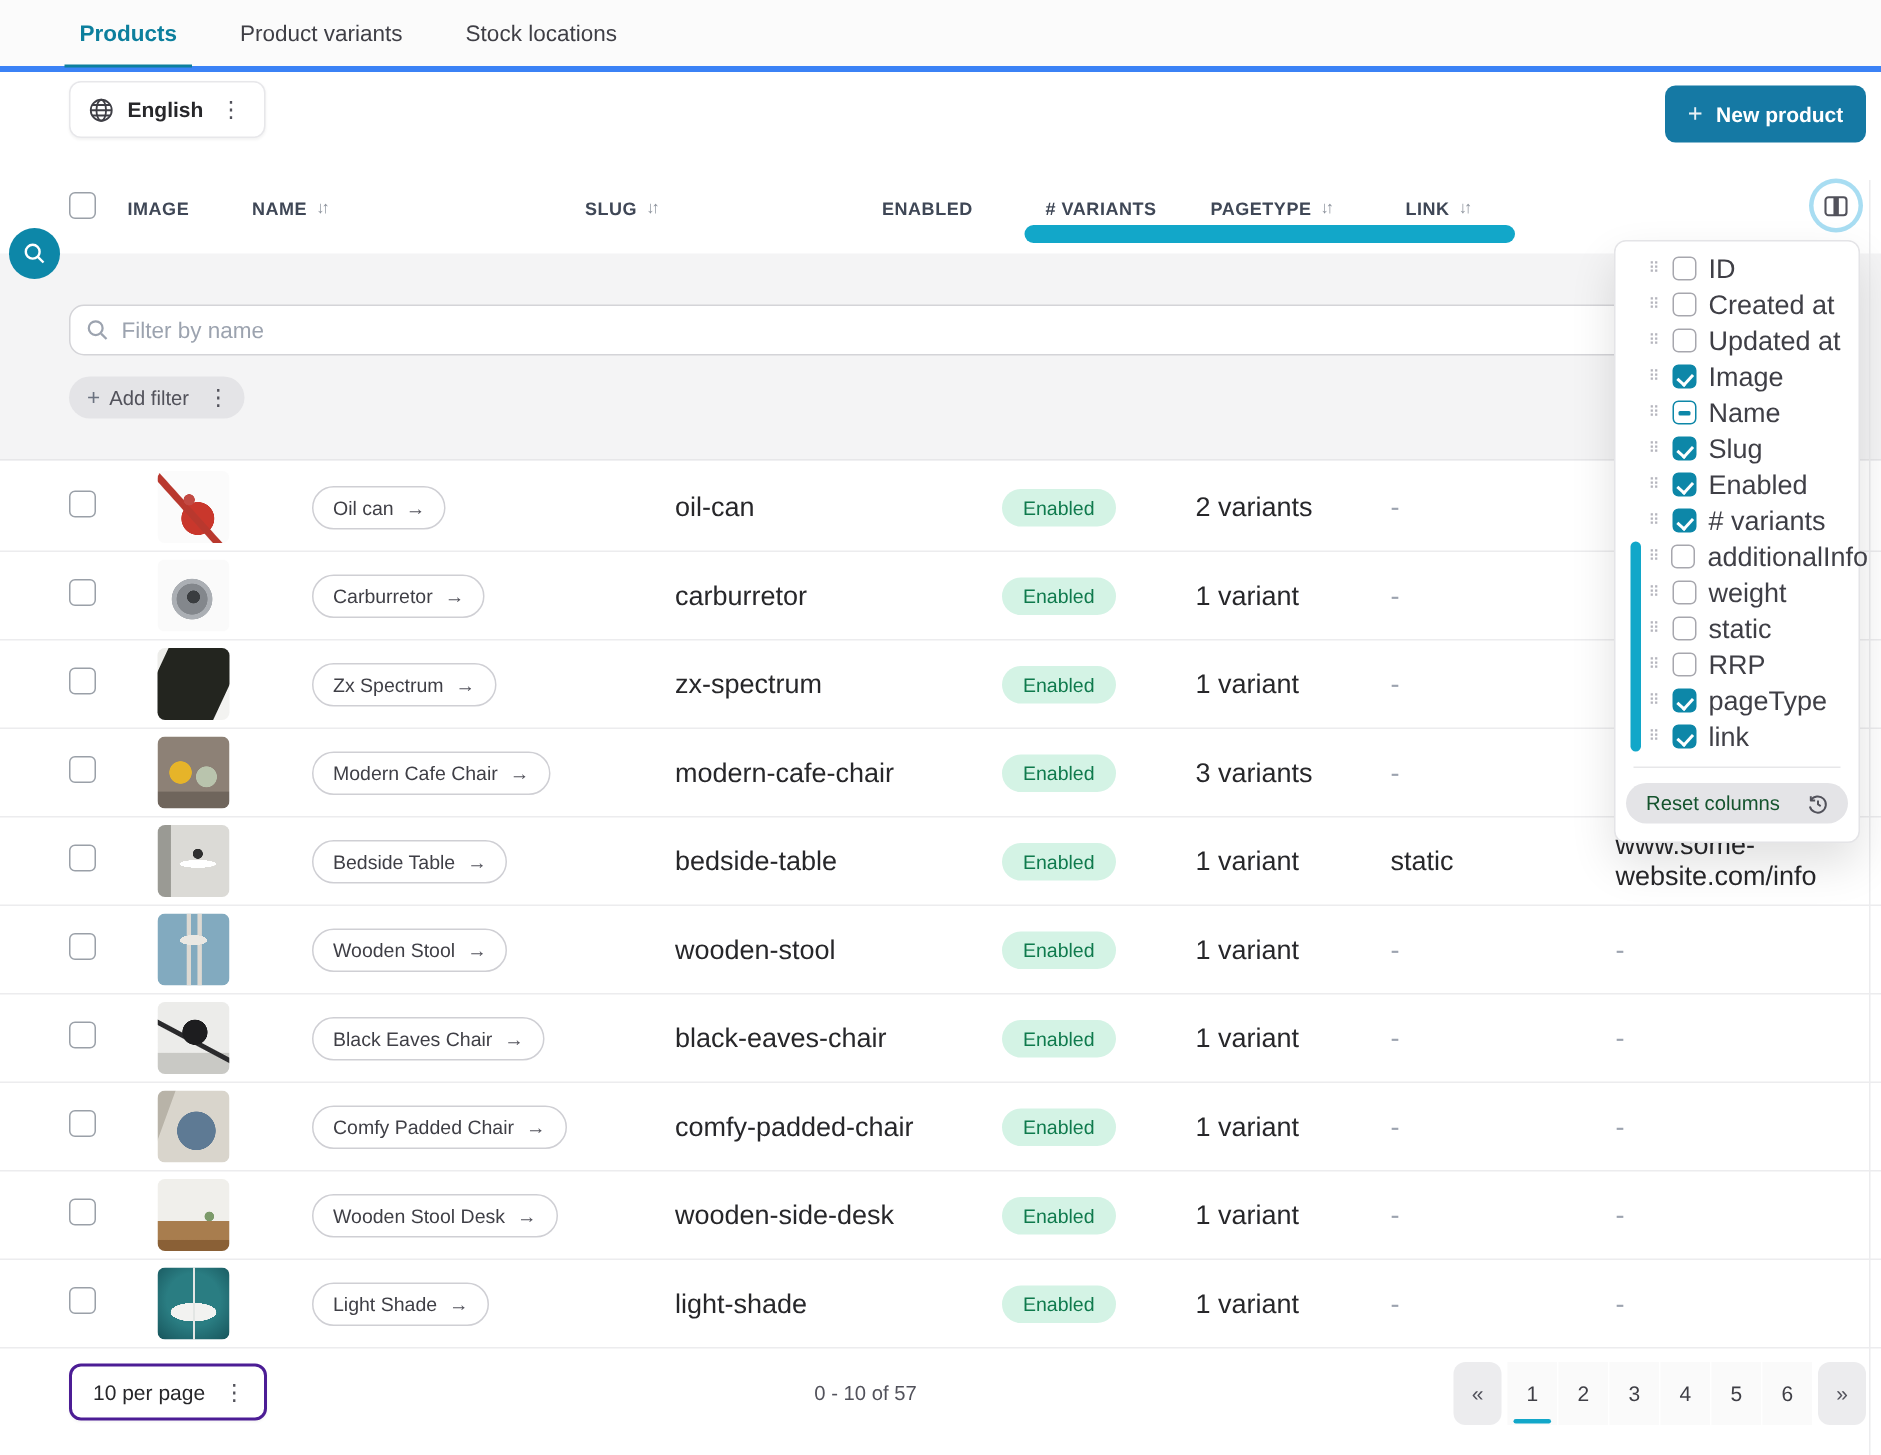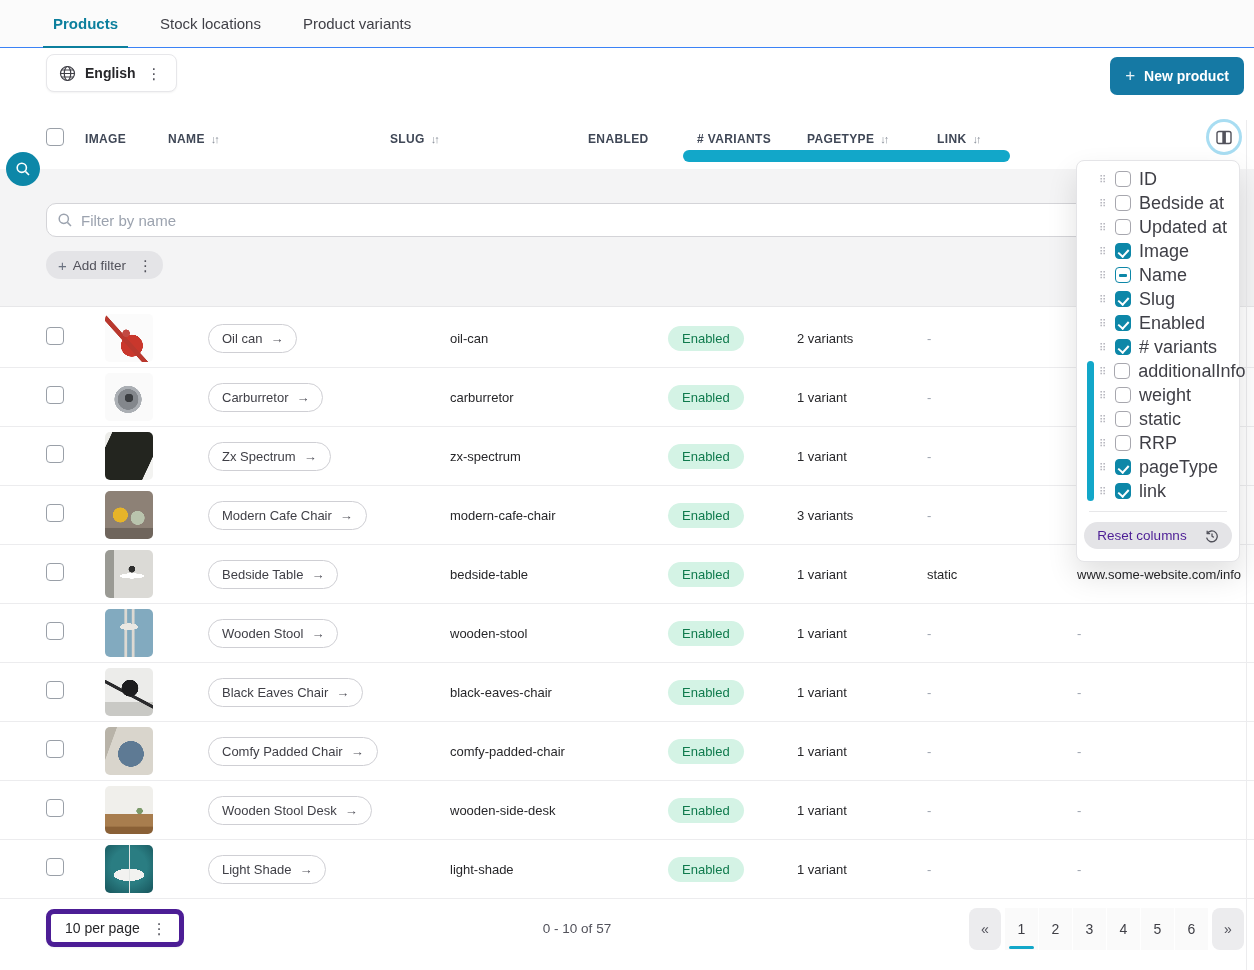--- a/index.html
+++ b/index.html
@@ -9,7 +9,7 @@
 
   
   .tabbar { position:absolute; top:0; left:0; width:100%; height:48px; background:#fbfbfb;
-            border-bottom:1px solid #3b82f6; display:flex; align-items:stretch; padding-left:43px; }
+            border-bottom:4px solid #3b82f6; display:flex; align-items:stretch; padding-left:43px; }
   .tab { position:relative; display:flex; align-items:center; padding:0 10px; margin-right:22px;
          font-size:15px; color:#3f3f46; font-weight:500; cursor:pointer; }
   .tab[data-active="true"] { color:#0c7f9d; font-weight:700; }

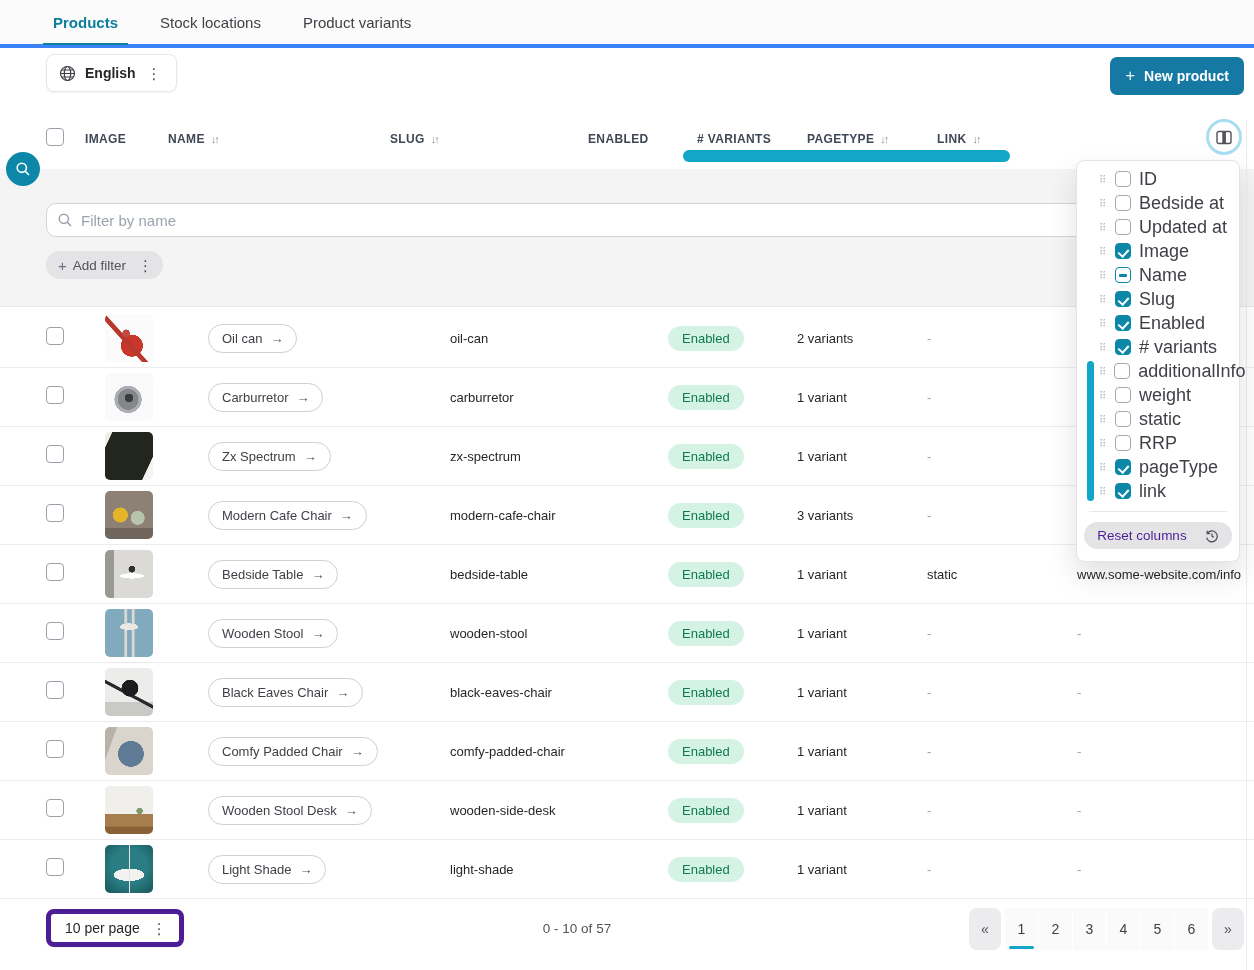--- a/index.html
+++ b/index.html
@@ -120,10 +120,10 @@
         <span>Products</span>
       </div>
     <div class="tab" data-active="false">
+        <span>Product variants</span>
+      </div>
+    <div class="tab" data-active="false">
         <span>Stock locations</span>
-      </div>
-    <div class="tab" data-active="false">
-        <span>Product variants</span>
       </div>
   </nav>
 

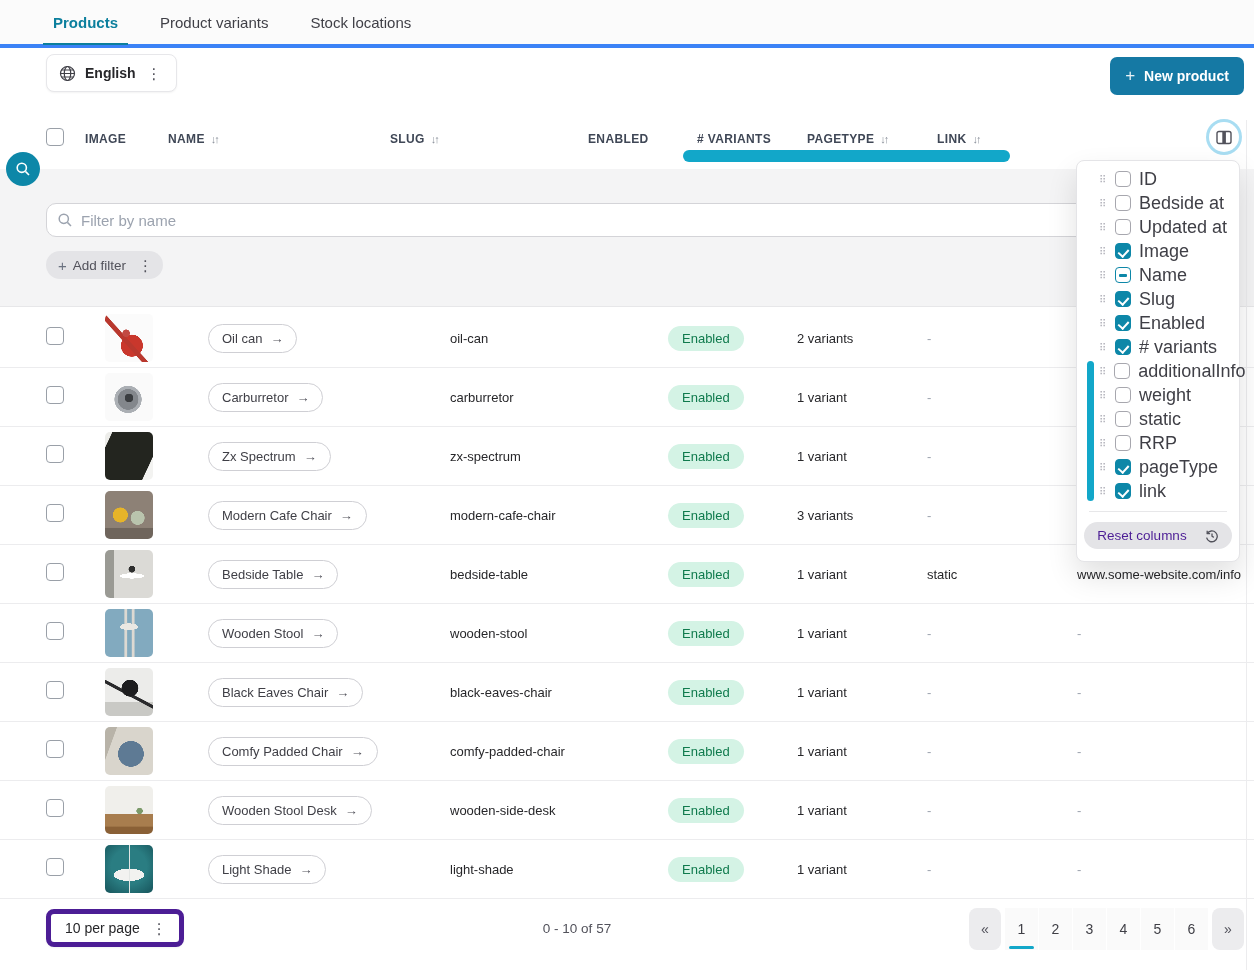--- a/index.html
+++ b/index.html
@@ -395,7 +395,7 @@
     <div class="ditem">
         <span class="drag">⠿</span>
         <span class="cbx" data-state="unchecked"></span>
-        <span class="lbl">Bedside at</span>
+        <span class="lbl">Created at</span>
       </div>
     <div class="ditem">
         <span class="drag">⠿</span>

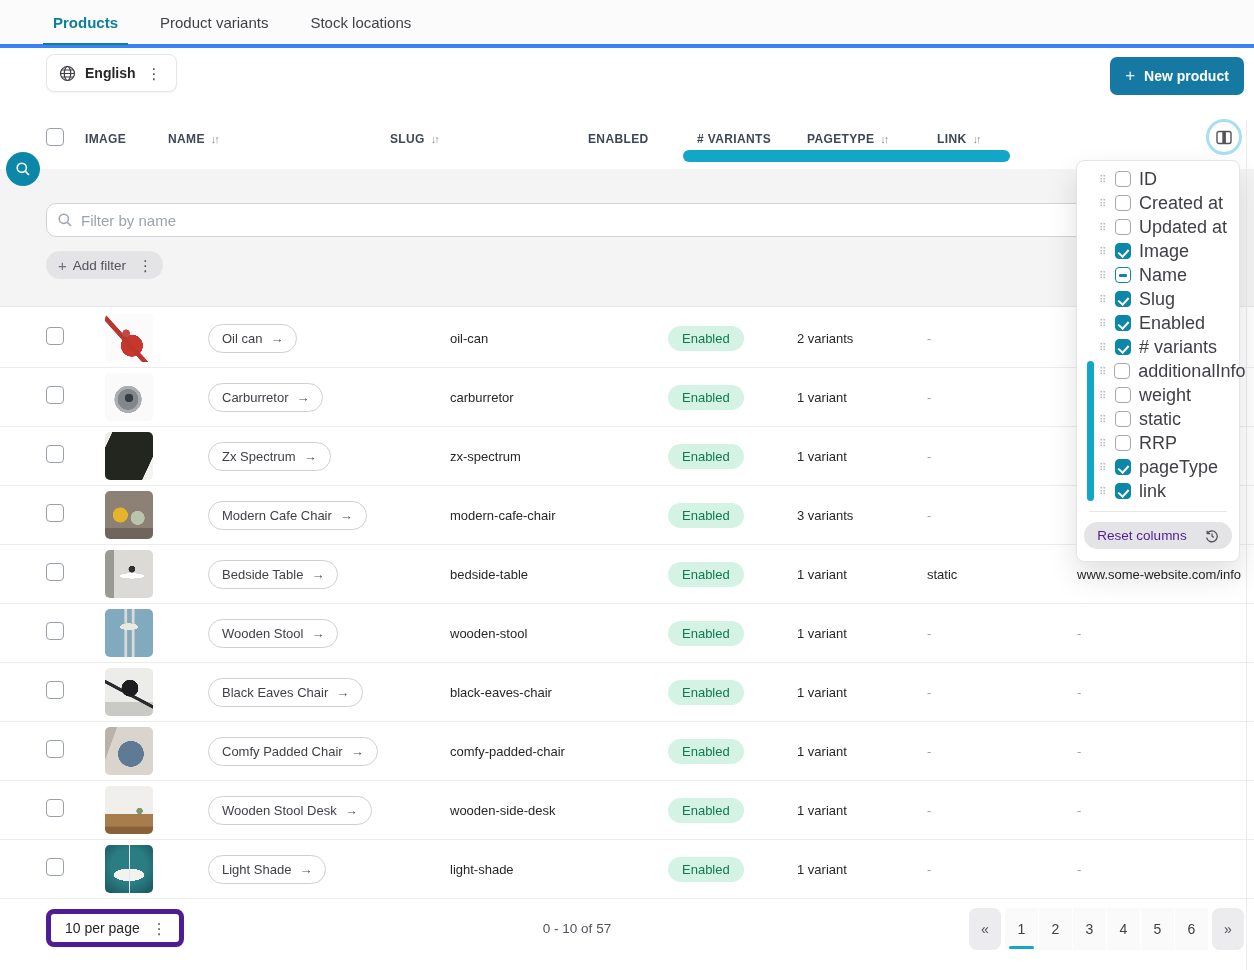--- a/index.html
+++ b/index.html
@@ -58,7 +58,7 @@
   
   .rows { position:absolute; top:309px; left:0; width:1254px; }
   .row { height:59px; border-bottom:1px solid #ececee;gap:20px; }
-  .cell { font-size:13px; color:#27272a; }
+  .cell { font-size:18px; color:#27272a; }
   .cell.muted { color:#9ca3af; }
   .pimg { width:48px; height:48px; border-radius:5px; background:#f1f1f1; }
   .pill-name { display:inline-flex; align-items:center; gap:8px; border:1px solid #cfcfd4; background:transparent;

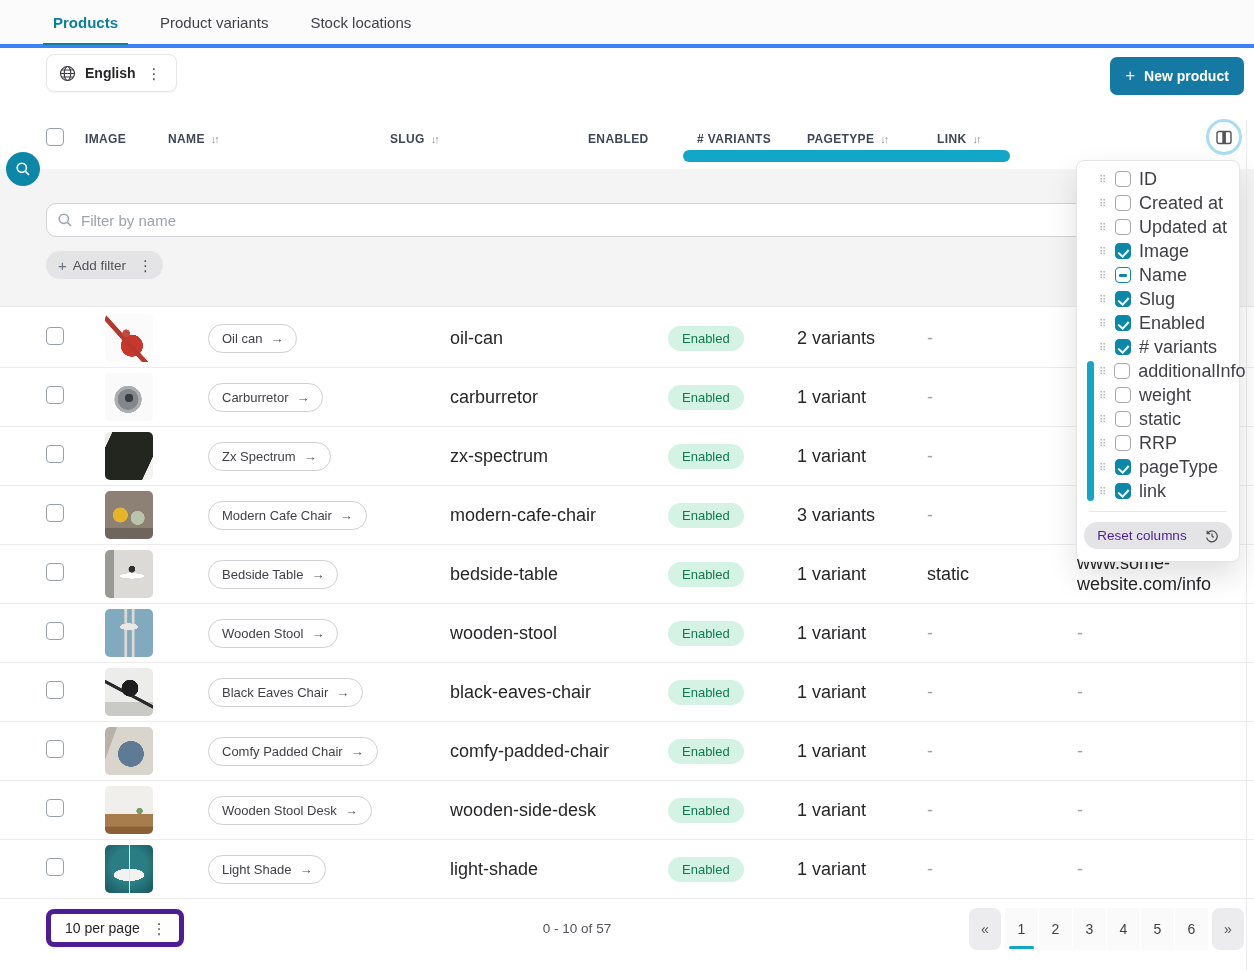--- a/index.html
+++ b/index.html
@@ -106,7 +106,7 @@
   .drag-bar { position:absolute; left:10px; top:200px; width:7px; height:140px; border-radius:4px; background:#12a7c9; }
   .d-divider { height:1px; background:#e7e7e9; margin:8px 12px 10px 12px; }
   .reset-btn { display:flex; align-items:center; gap:18px; margin:0 auto; background:#e4e4e7; border:none; border-radius:999px;
-               height:27px; padding:0 13px; font-size:13.5px; color:#4c1d95; cursor:pointer; font-family:inherit; }
+               height:27px; padding:0 13px; font-size:13.5px; color:#14532d; cursor:pointer; font-family:inherit; }
 
   .right-edge { position:absolute; left:1246px; top:120px; bottom:0; width:1px; background:#ececee; }
 </style>

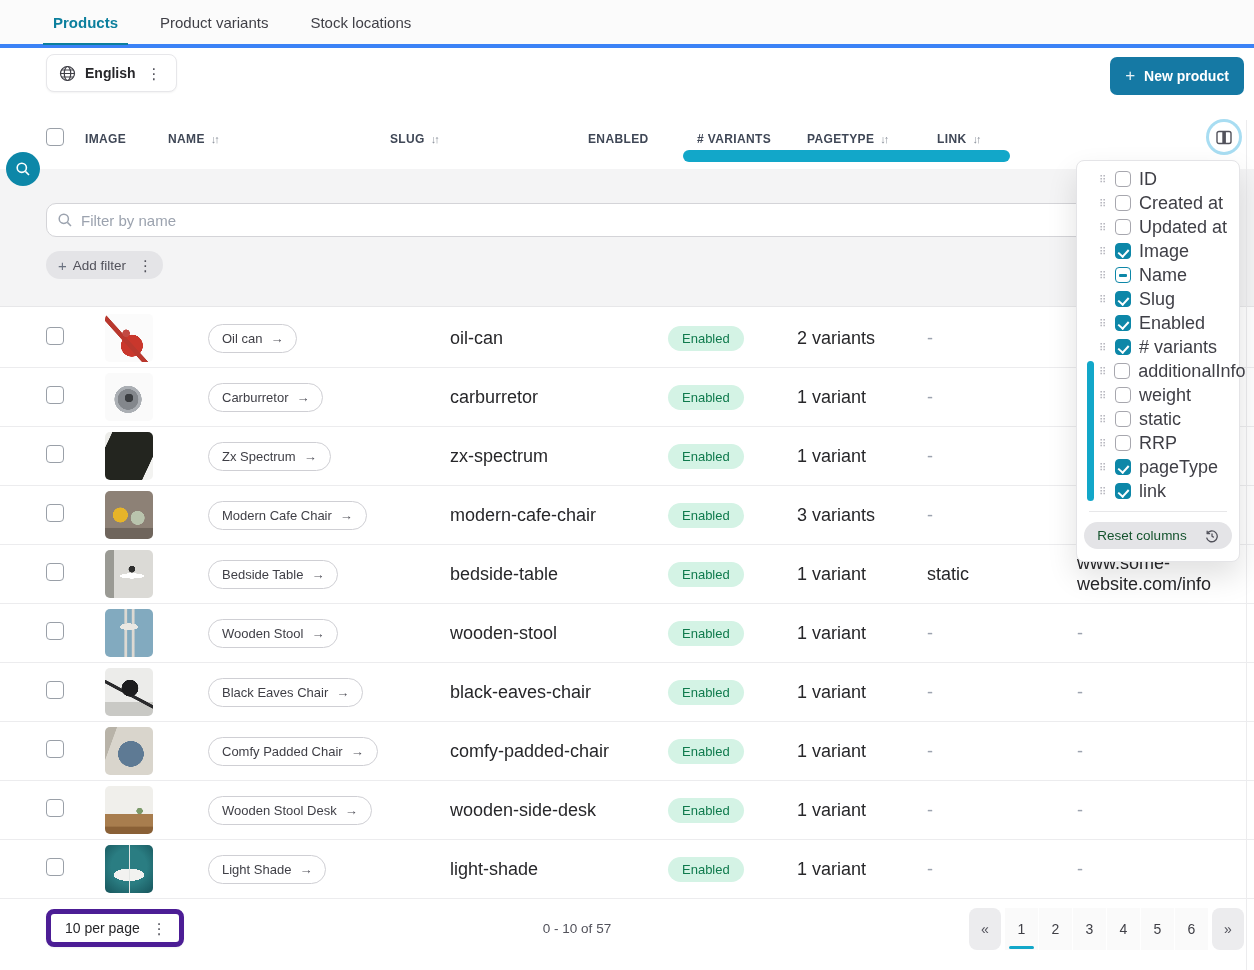--- a/index.html
+++ b/index.html
@@ -81,7 +81,7 @@
   
   .pagebar { position:absolute; top:905px; left:0; width:1254px; height:50px; }
   .perpage { position:absolute; left:46px; top:4px; height:38px; display:flex; align-items:center; gap:10px;
-             background:#fff; border:5px solid #4c1d95; border-radius:8px; padding:0 10px 0 14px;
+             background:#fff; border:2px solid #4c1d95; border-radius:8px; padding:0 10px 0 14px;
              box-shadow:0 1px 2px rgba(0,0,0,.05); font-size:14px; color:#27272a; cursor:pointer; }
   .range { position:absolute; left:487px; top:16px; width:180px; text-align:center; font-size:13.5px; color:#52525b; }
   .pager { position:absolute; right:10px; top:3px; display:flex; align-items:center; gap:1px; }

